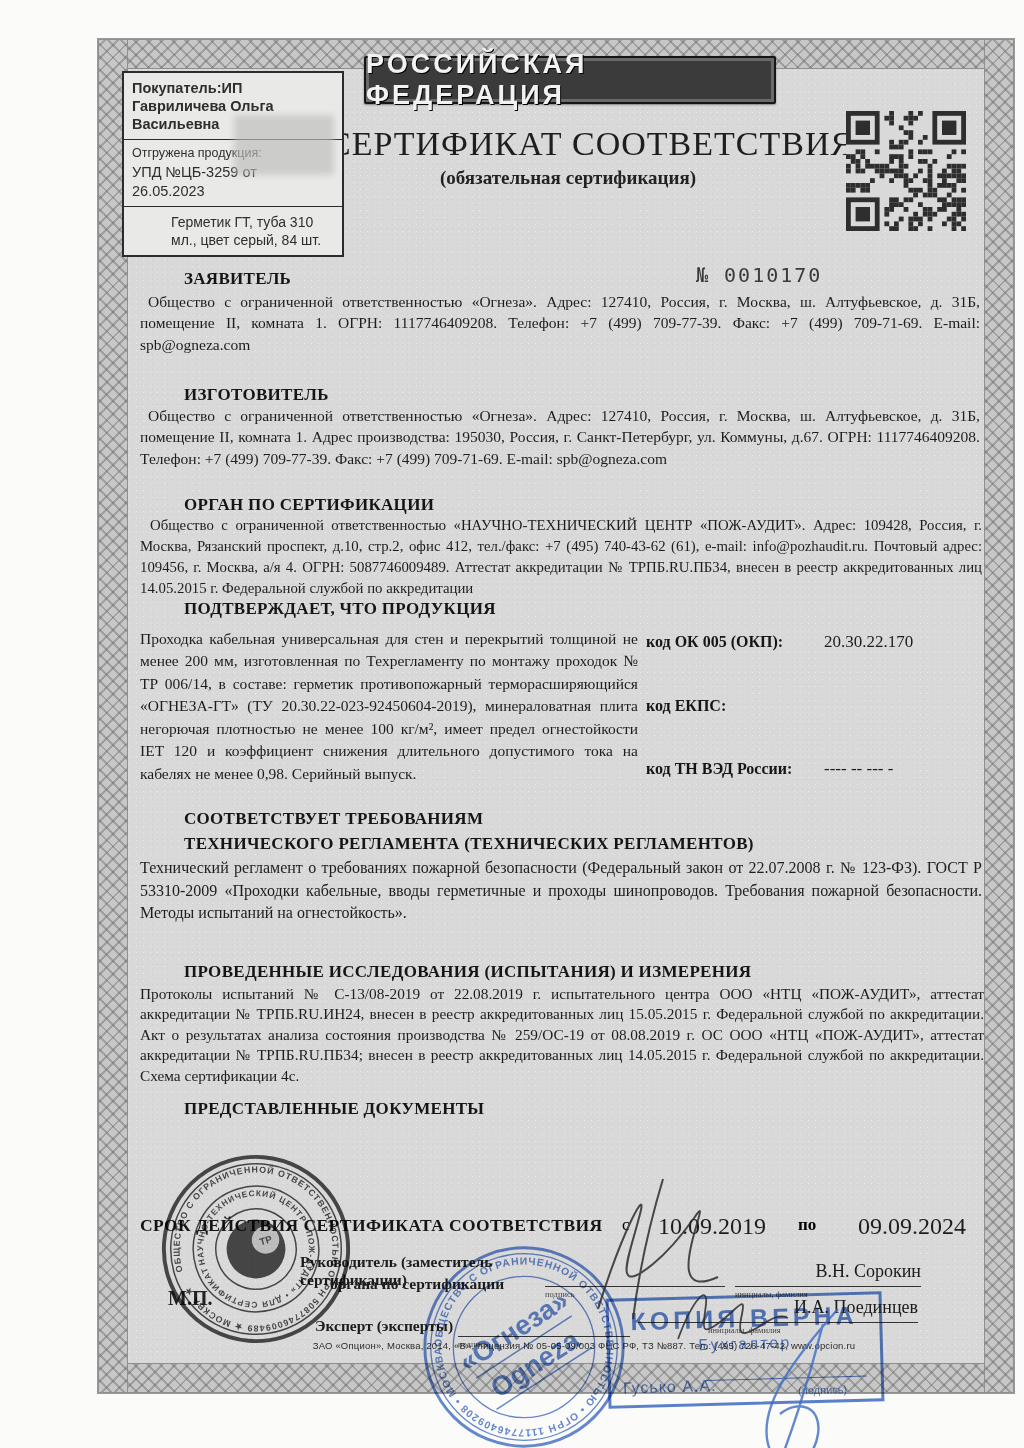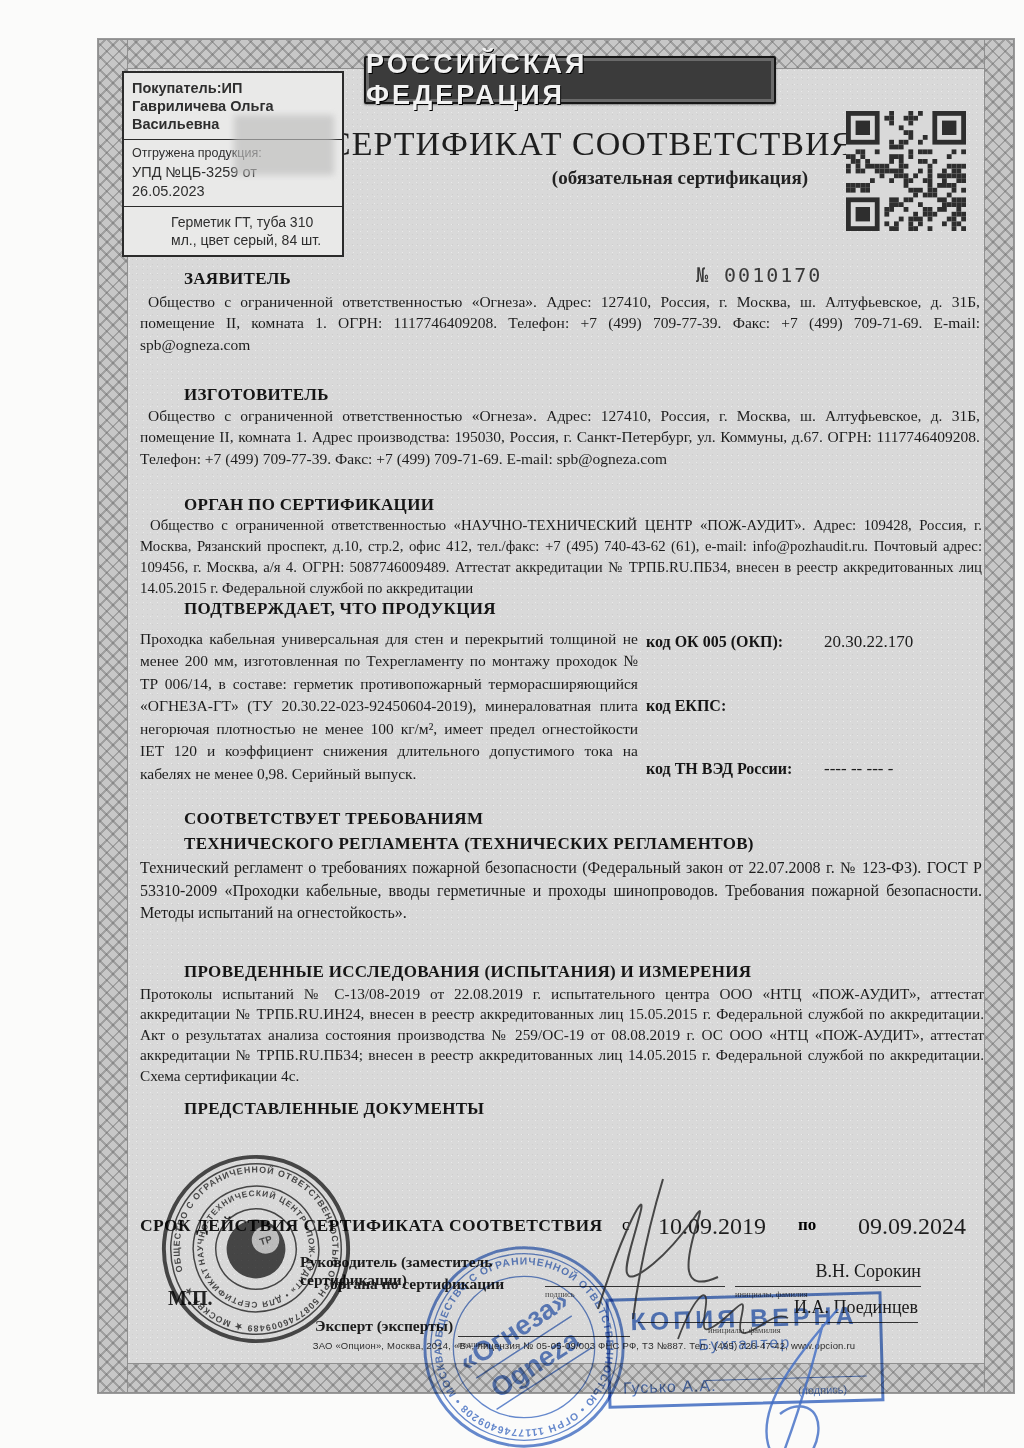--- a/index.html
+++ b/index.html
@@ -37,7 +37,7 @@
   .banner span{color:#f2f2f2;font-family:"Liberation Sans",sans-serif;font-weight:bold;font-size:27px;
           letter-spacing:3px;text-shadow:1px 1px 0 #000;}
   .title{left:230px;top:86px;width:480px;text-align:center;font-size:34px;color:#1e1e1e;letter-spacing:1px;white-space:nowrap}
-  .subtitle{left:230px;top:128px;width:480px;text-align:right;font-size:19px;font-weight:bold;color:#222}
+  .subtitle{left:230px;top:128px;width:480px;text-align:center;font-size:19px;font-weight:bold;color:#222}
   .certno{left:230px;top:184px;width:480px;text-align:center;font-size:21px;color:#1e1e1e}
   .certno .nl{margin-right:28px}
   .blankno{left:598px;top:224px;font-family:"DejaVu Sans Mono",monospace;font-size:20px;letter-spacing:2px;color:#3a3a3a}

